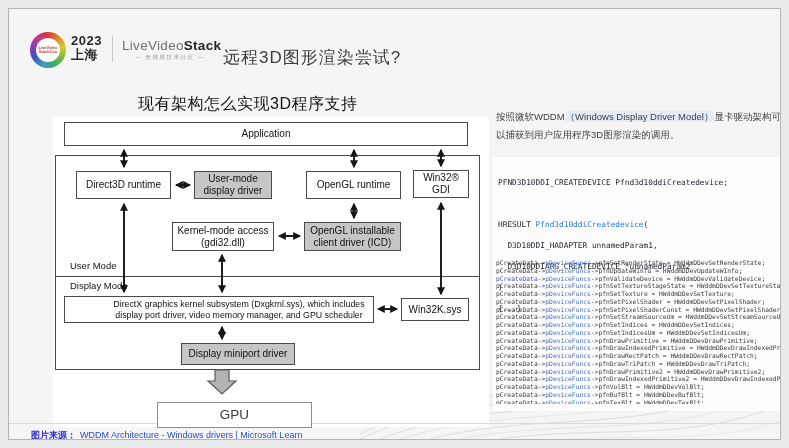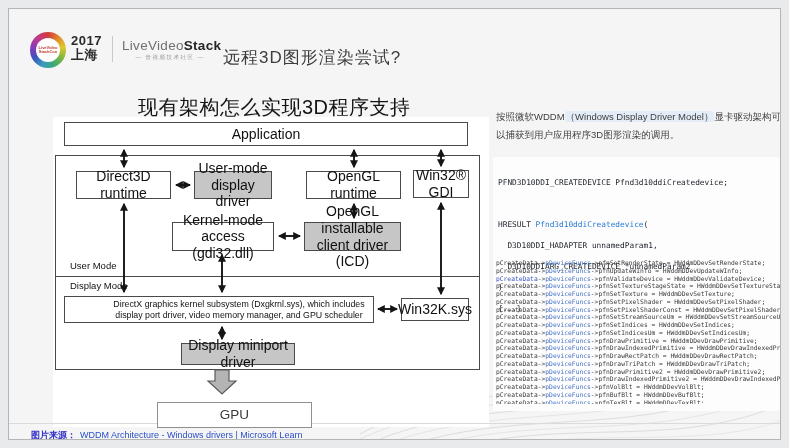--- a/index.html
+++ b/index.html
@@ -71,7 +71,7 @@
     <div class="inner">LiveVideo StackCon</div>
   </div>
   <div class="conf">
-    <div>2017</div>
+    <div>2023</div>
     <div>上海</div>
   </div>
   <div class="hdr-divider"></div>

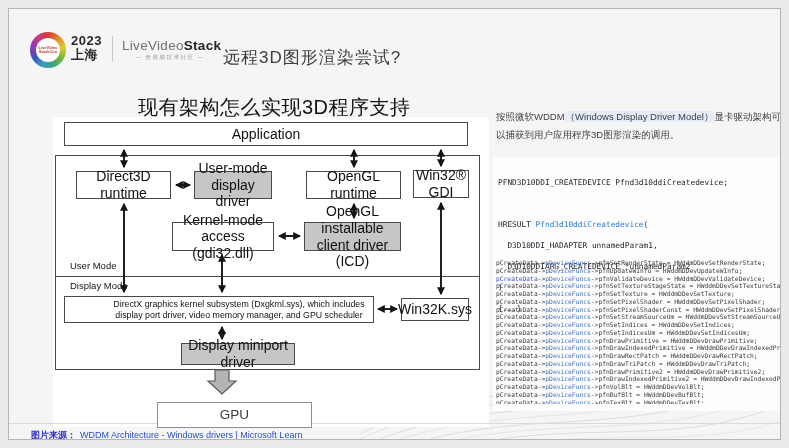--- a/index.html
+++ b/index.html
@@ -17,7 +17,7 @@
   .brand .lt { color:#707070; } .brand .bd { color:#262626; font-weight:bold; }
   .brand-sub { position:absolute; left:113px; top:45px; width:96px; text-align:center; font-size:5.5px; letter-spacing:1.5px; color:#9a9a9a; }
   .page-title { position:absolute; left:214px; top:37px; font-size:17px; color:#3d3d3d; letter-spacing:1px; }
-  .subtitle { position:absolute; left:129px; top:85px; font-size:20px; color:#141414; letter-spacing:0.5px; }
+  .subtitle { position:absolute; left:129px; top:85px; font-size:16px; color:#141414; letter-spacing:0.5px; }
 
   
   #figure-bg { position:absolute; left:44px; top:108px; width:436px; height:310px; background:#ffffff; }

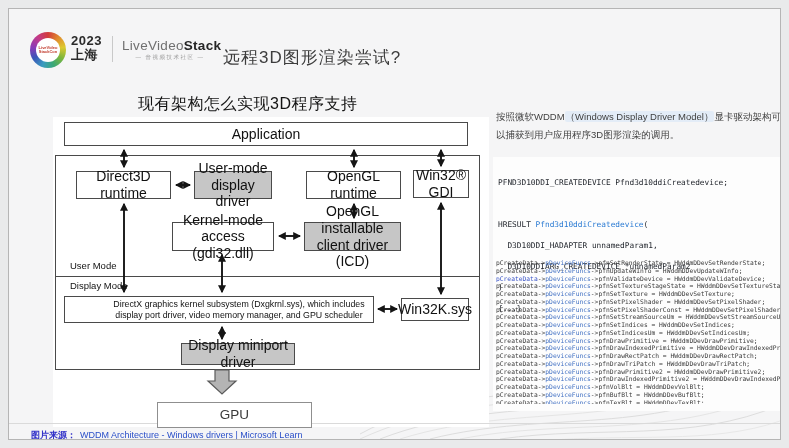--- a/index.html
+++ b/index.html
@@ -22,7 +22,7 @@
   
   #figure-bg { position:absolute; left:44px; top:108px; width:436px; height:310px; background:#ffffff; }
   .dbox { position:absolute; border:1.5px solid #4a4a4a; background:#fff; display:flex; align-items:center; justify-content:center;
-    text-align:center; font-size:14px; line-height:1.18; color:#111; z-index:3; padding:1px; }
+    text-align:center; font-size:10px; line-height:1.18; color:#111; z-index:3; padding:1px; }
   .dbox.gray { background:#c6c6c6; }
   #outer-box { position:absolute; left:46px; top:146px; width:425px; height:215px; border:1.5px solid #4a4a4a; z-index:1; }
   #mode-divider { position:absolute; left:46px; top:267px; width:425px; border-top:1.5px solid #4a4a4a; z-index:1; }

